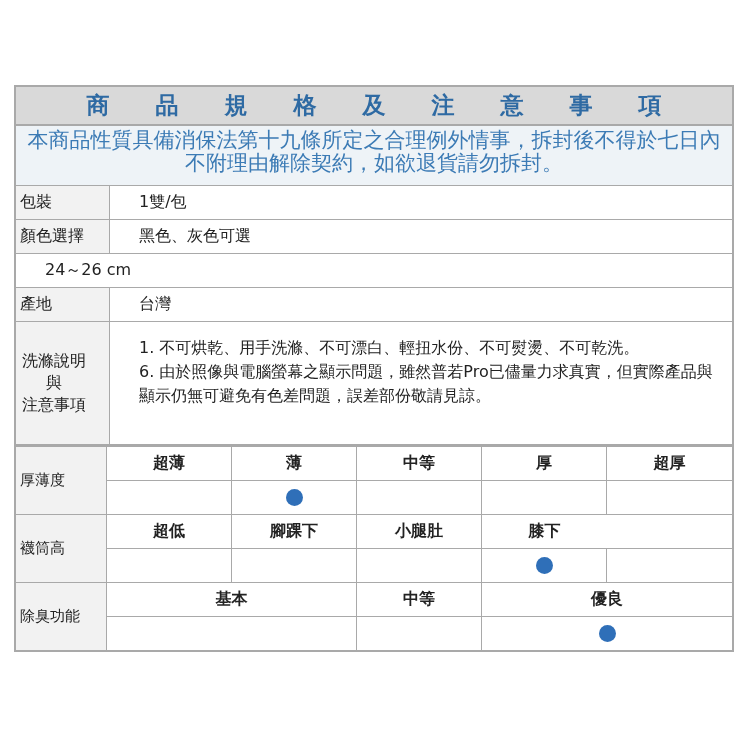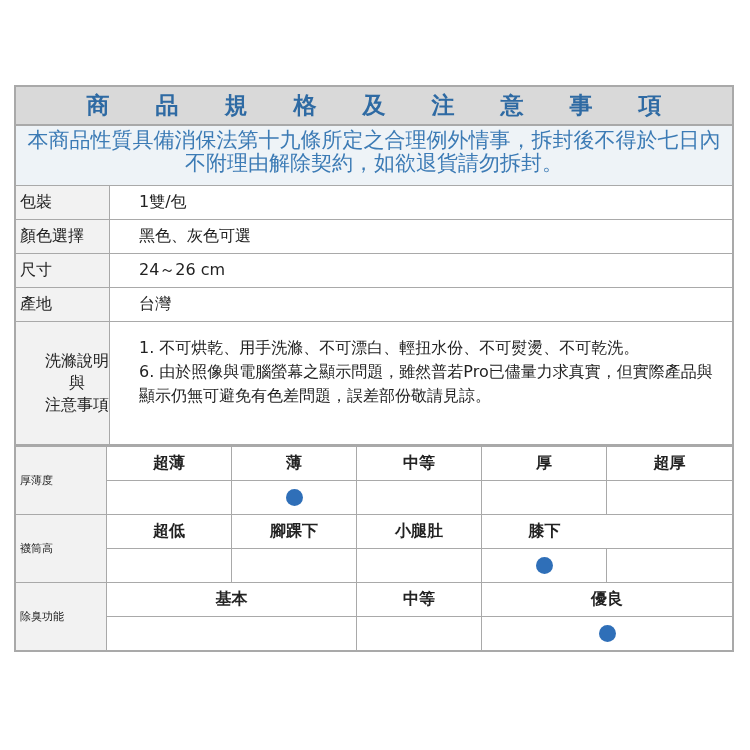--- a/index.html
+++ b/index.html
@@ -41,7 +41,6 @@
     <div class="val">黑色、灰色可選</div>
   </div>
   <div class="row h33">
-    <div class="lbl">尺寸</div>
     <div class="val">24～26 cm</div>
   </div>
   <div class="row h33">

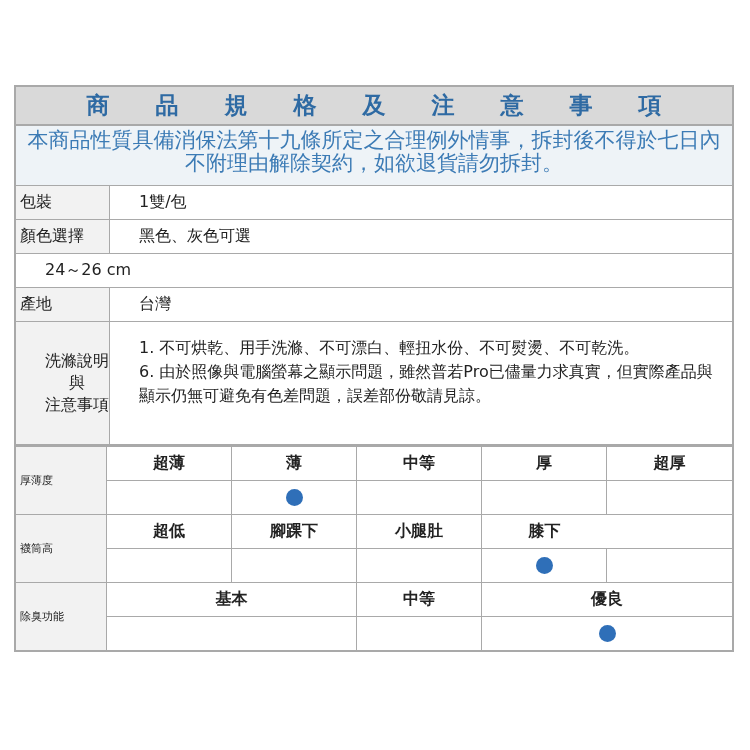--- a/index.html
+++ b/index.html
@@ -12,7 +12,7 @@
   .row .val { flex:1; padding-left:5px; display:flex; align-items:center;margin-left:24px; }
   .h33 { height:33px; }
   .wash { height:122px; border-bottom:3px solid #a9a9a9; }
-  .wash .lbl { justify-content:flex-end; text-align:center; line-height:22px; padding-left:6px; }
+  .wash .lbl { justify-content:flex-start; text-align:center; line-height:22px; padding-left:6px; }
   .wash .val { display:block; padding-top:14px; line-height:24px; padding-right:18px; }
   .grid-row { display:flex; border-bottom:1px solid #a9a9a9; }
   .grid-row:last-child { border-bottom:none; }

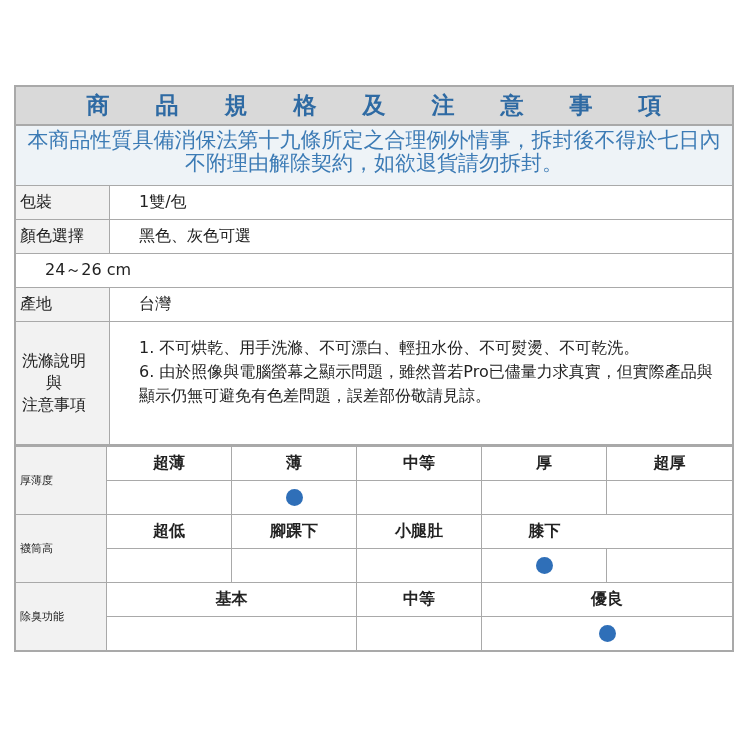--- a/index.html
+++ b/index.html
@@ -16,7 +16,7 @@
   .wash .val { display:block; padding-top:14px; line-height:24px; padding-right:18px; }
   .grid-row { display:flex; border-bottom:1px solid #a9a9a9; }
   .grid-row:last-child { border-bottom:none; }
-  .glbl { width:94px; background:#f2f2f2; border-right:1px solid #a9a9a9; box-sizing:border-box; display:flex; align-items:center; padding-left:4px; font-size:11px; }
+  .glbl { width:94px; background:#f2f2f2; border-right:1px solid #a9a9a9; box-sizing:border-box; display:flex; align-items:center; padding-left:4px; font-size:15px; }
   .gbody { flex:1; display:flex; flex-direction:column; }
   .gline { display:flex; height:33px;font-weight:bold; }
   .gline + .gline { border-top:1px solid #a9a9a9; }

